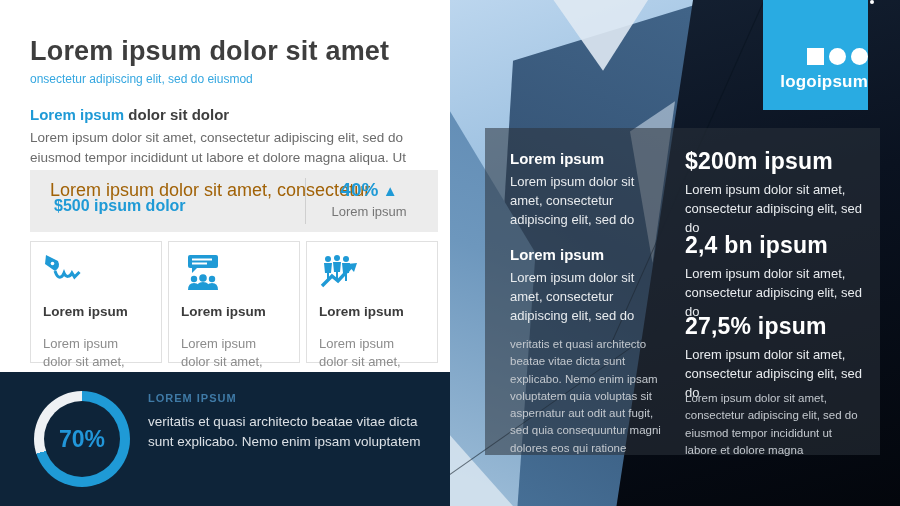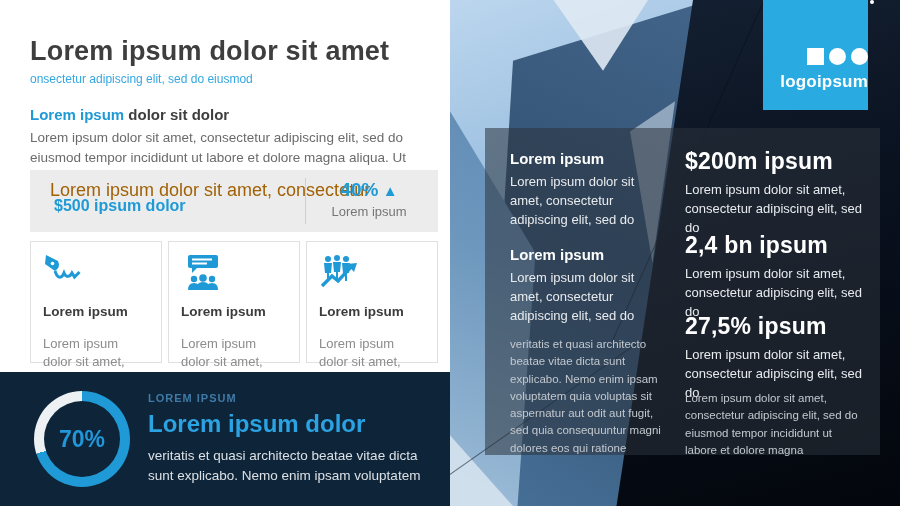--- a/index.html
+++ b/index.html
@@ -213,7 +213,6 @@
     </div>
     <div class="band-text">
       <div class="band-overline">LOREM IPSUM</div>
-      <div class="band-heading">Lorem ipsum dolor</div>
       <div class="band-body">veritatis et quasi architecto beatae vitae dicta sunt explicabo. Nemo enim ipsam voluptatem</div>
     </div>
   </div>

